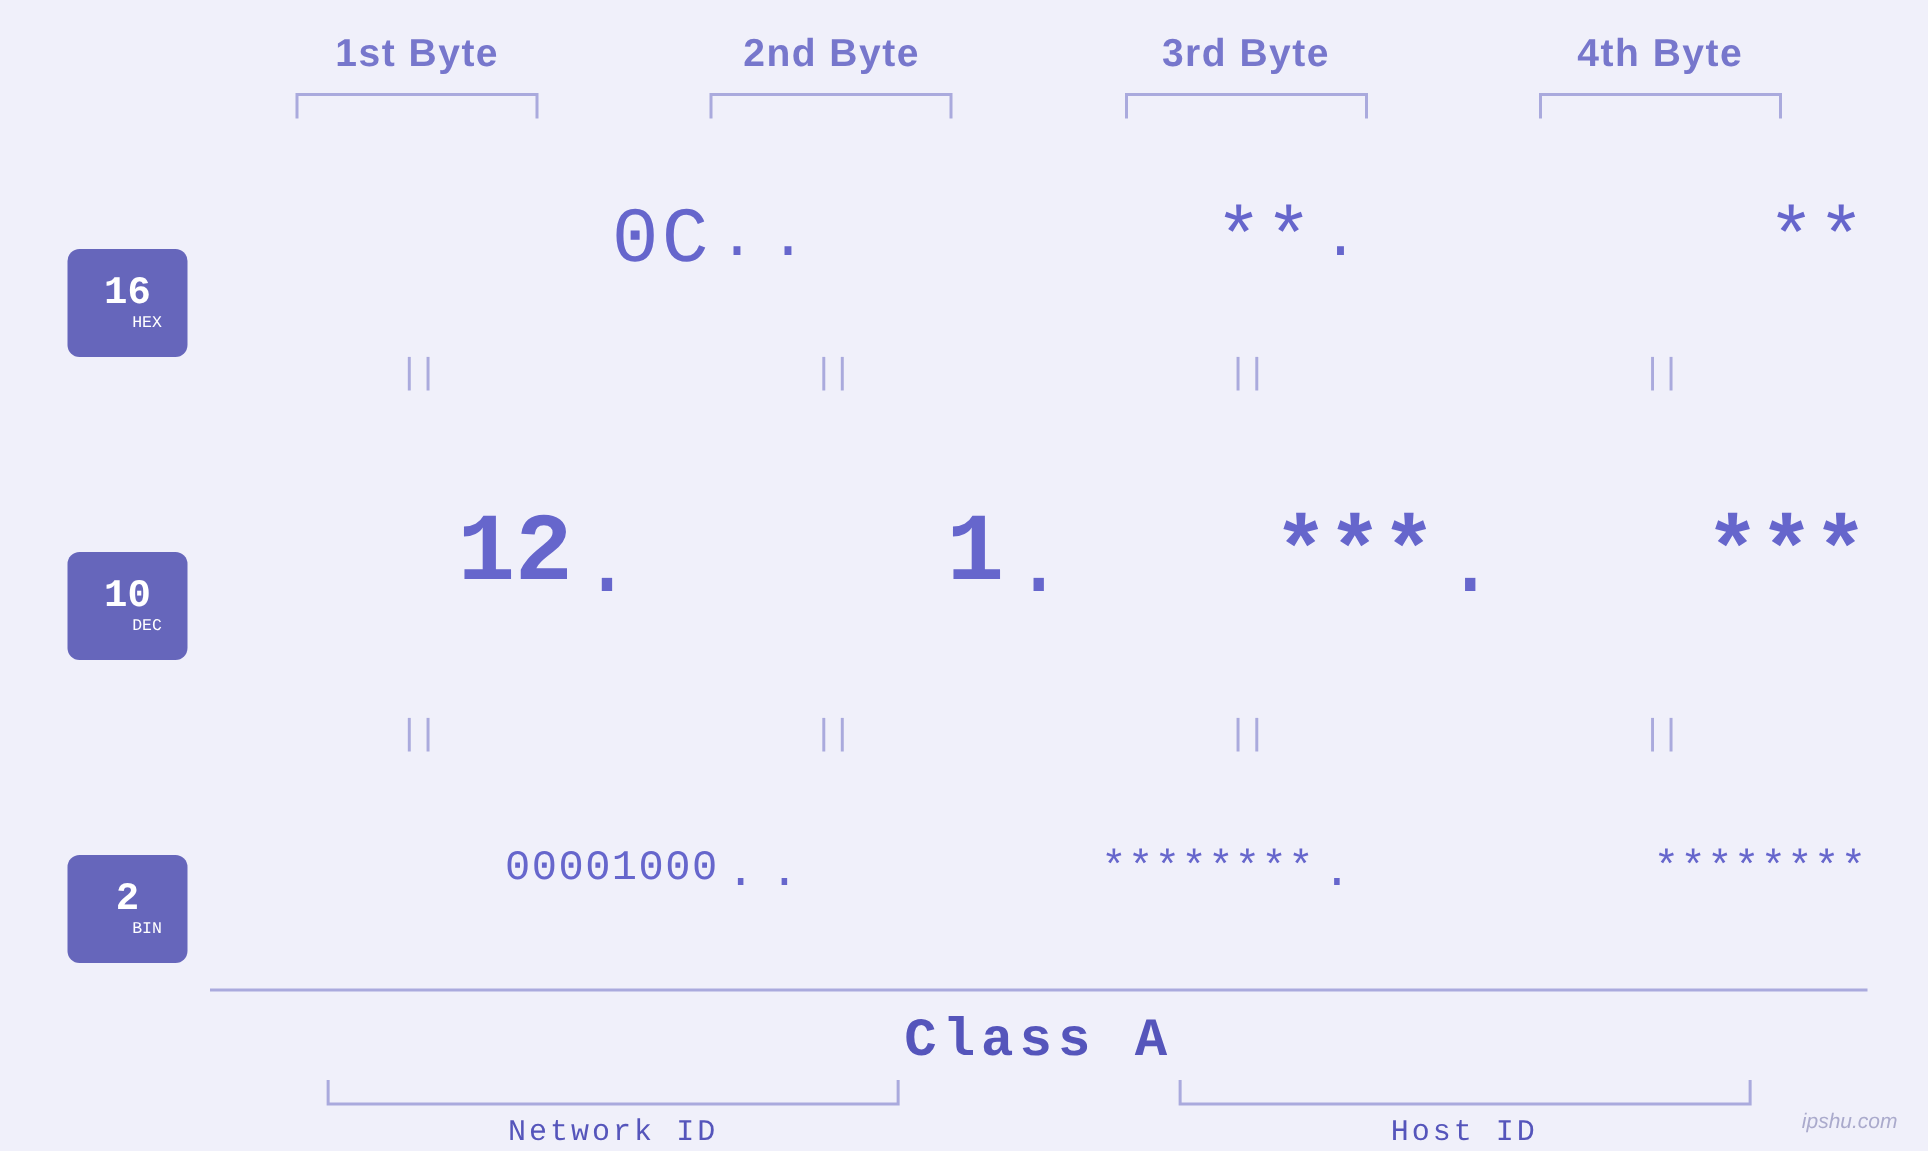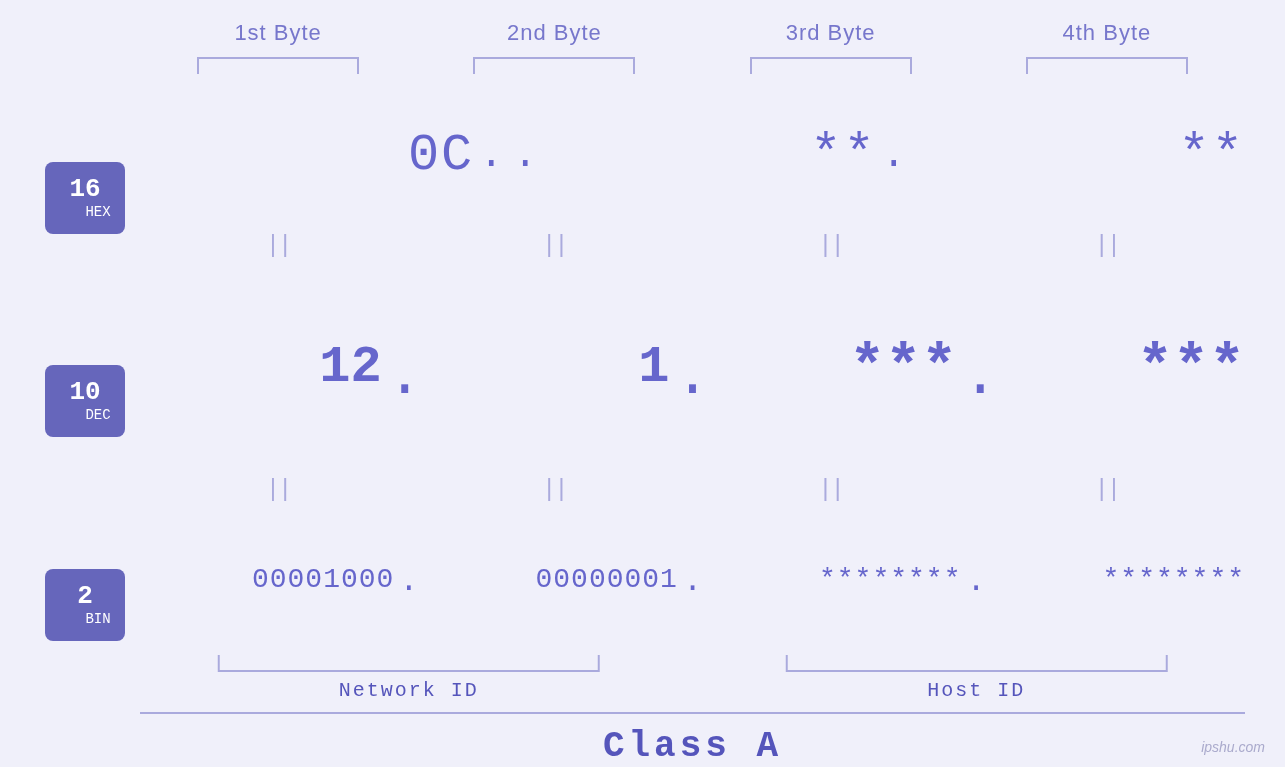--- a/index.html
+++ b/index.html
@@ -32,9 +32,9 @@
       flex: 1;
       text-align: center;
       color: #7777cc;
-      font-size: 22px;
+      font-size: 26px;
       font-family: Arial, sans-serif;
-      font-weight: 400;
+      font-weight: 700;
       letter-spacing: 1px;
     }
 

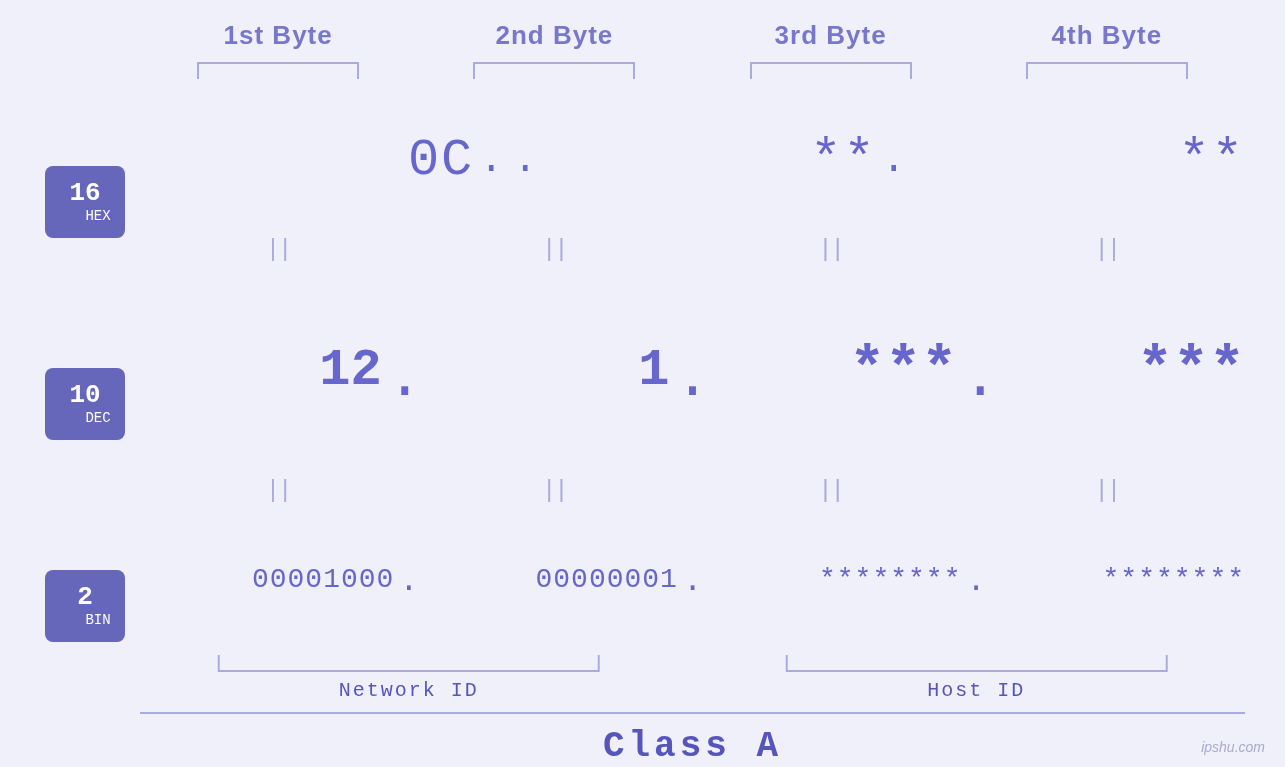--- a/index.html
+++ b/index.html
@@ -88,7 +88,7 @@
       line-height: 1;
     }
     .badge-label {
-      font-size: 14px;
+      font-size: 11px;
       font-weight: normal;
       margin-top: 2px;
       margin-left: 26px;

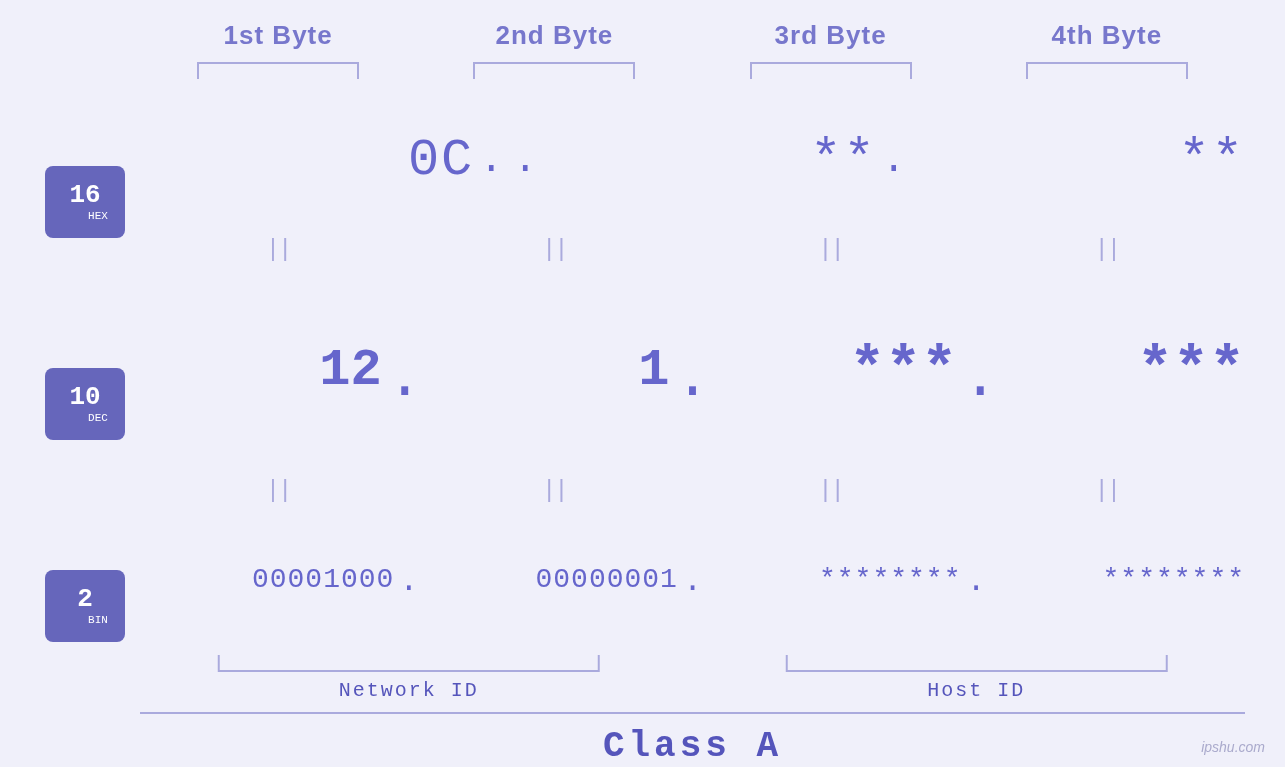--- a/index.html
+++ b/index.html
@@ -128,7 +128,7 @@
       letter-spacing: 2px;
     }
     .dec-value {
-      font-size: 52px;
+      font-size: 64px;
       font-weight: bold;
     }
     .bin-value {

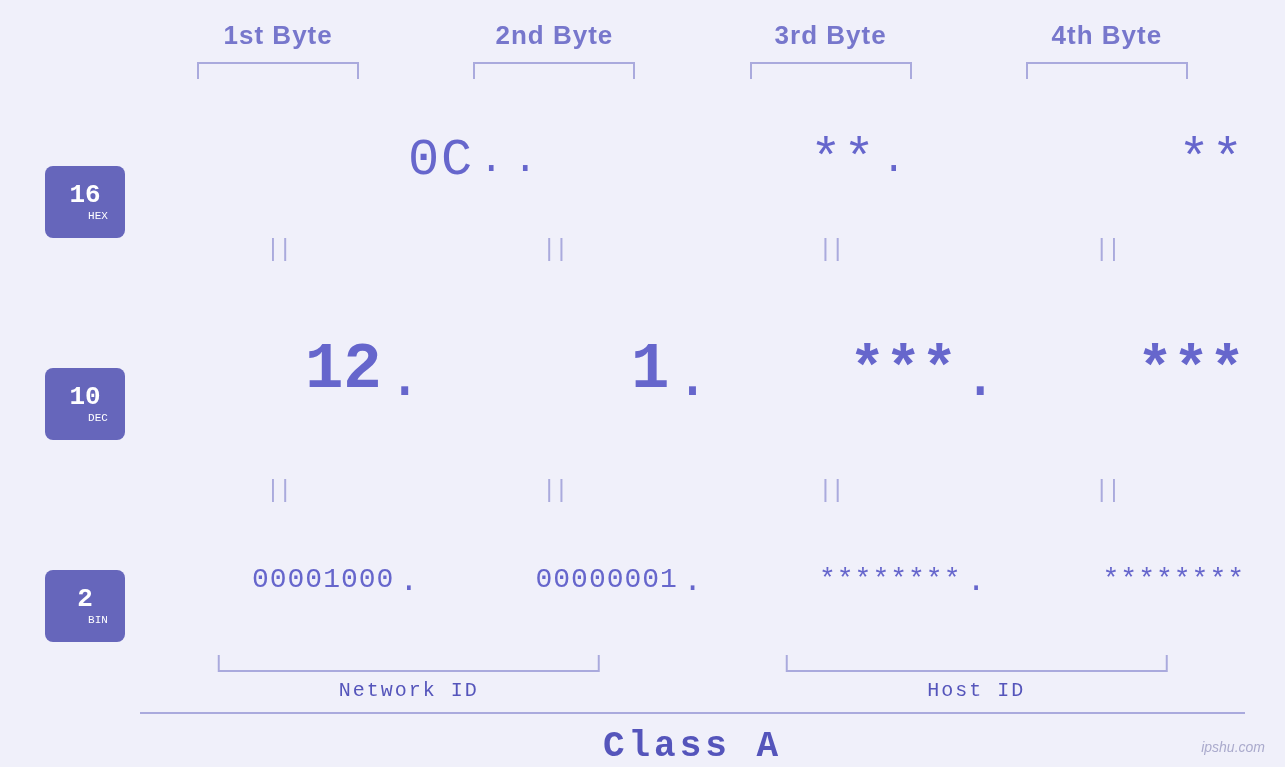--- a/index.html
+++ b/index.html
@@ -308,9 +308,6 @@
           <span class="cell-value bin-value">00001000</span>
         </div>
         <span class="sep" style="font-size:32px; margin-bottom:-4px;">.</span>
-        <div class="cell">
-          <span class="cell-value bin-value">00000001</span>
-        </div>
         <span class="sep" style="font-size:32px; margin-bottom:-4px;">.</span>
         <div class="cell">
           <span class="cell-value bin-value">********</span>

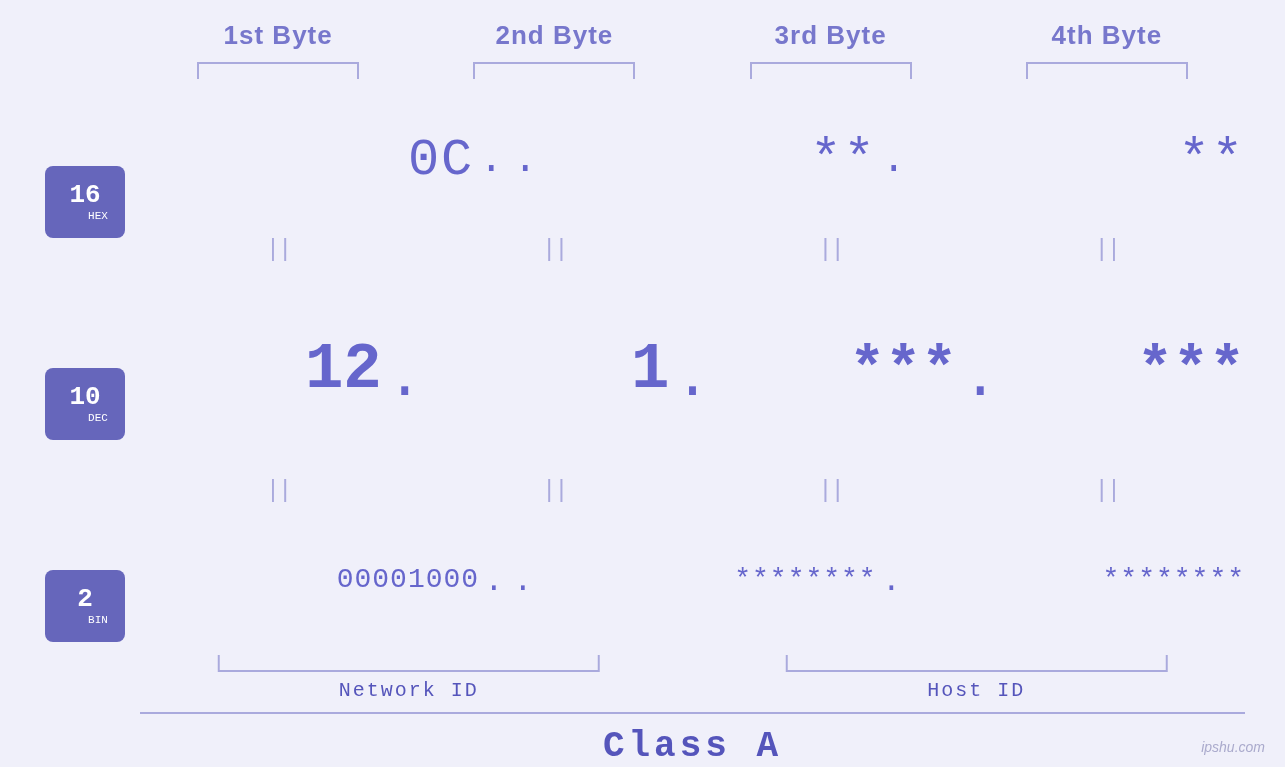--- a/index.html
+++ b/index.html
@@ -318,6 +318,10 @@
         </div>
       </div>
 
+      <div style="border-top:2px solid #aaaadd; margin-top:10px; padding-top:12px; text-align:center; margin-right:0;">
+        <span style="color:#5555bb; font-size:36px; letter-spacing:4px; font-family:'Courier New',monospace; font-weight:bold;">Class A</span>
+      </div>
+
       <div style="display:flex; flex-direction:column; margin-top:4px;">
 
         <div style="display:flex;">
@@ -348,10 +352,6 @@
         </div>
       </div>
 
-      <div style="border-top:2px solid #aaaadd; margin-top:10px; padding-top:12px; text-align:center; margin-right:0;">
-        <span style="color:#5555bb; font-size:36px; letter-spacing:4px; font-family:'Courier New',monospace; font-weight:bold;">Class A</span>
-      </div>
-
     </div>
   </div>
 

